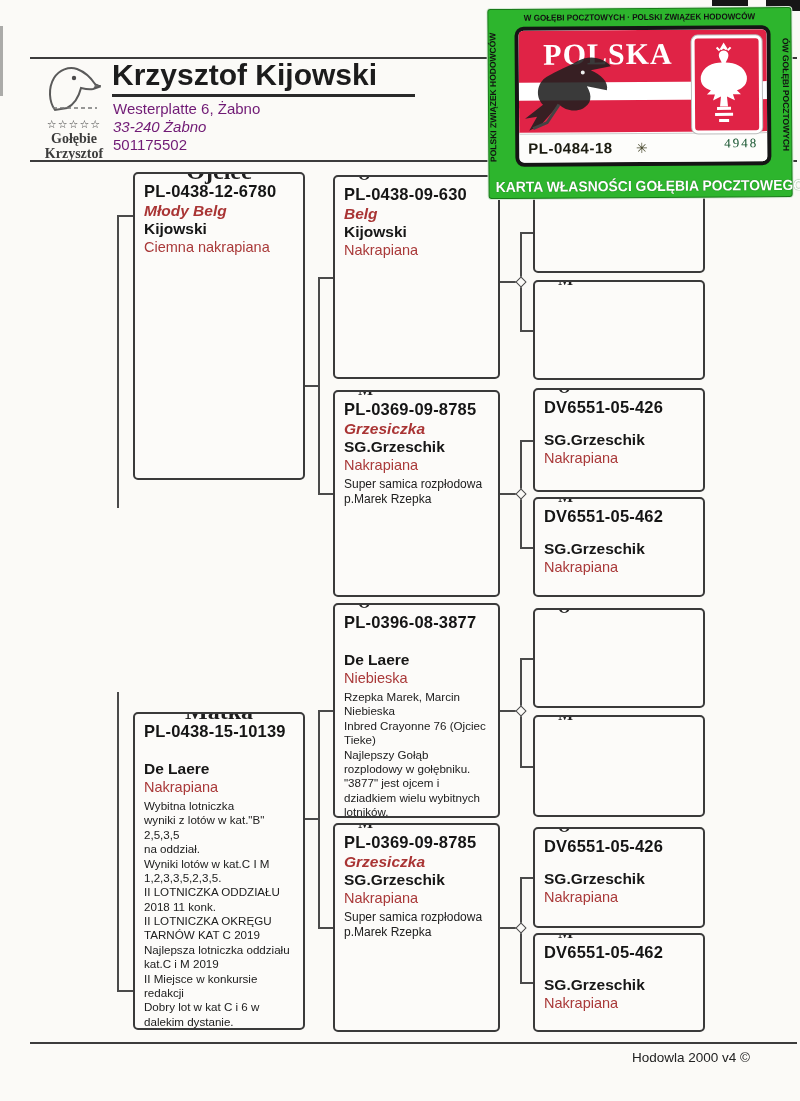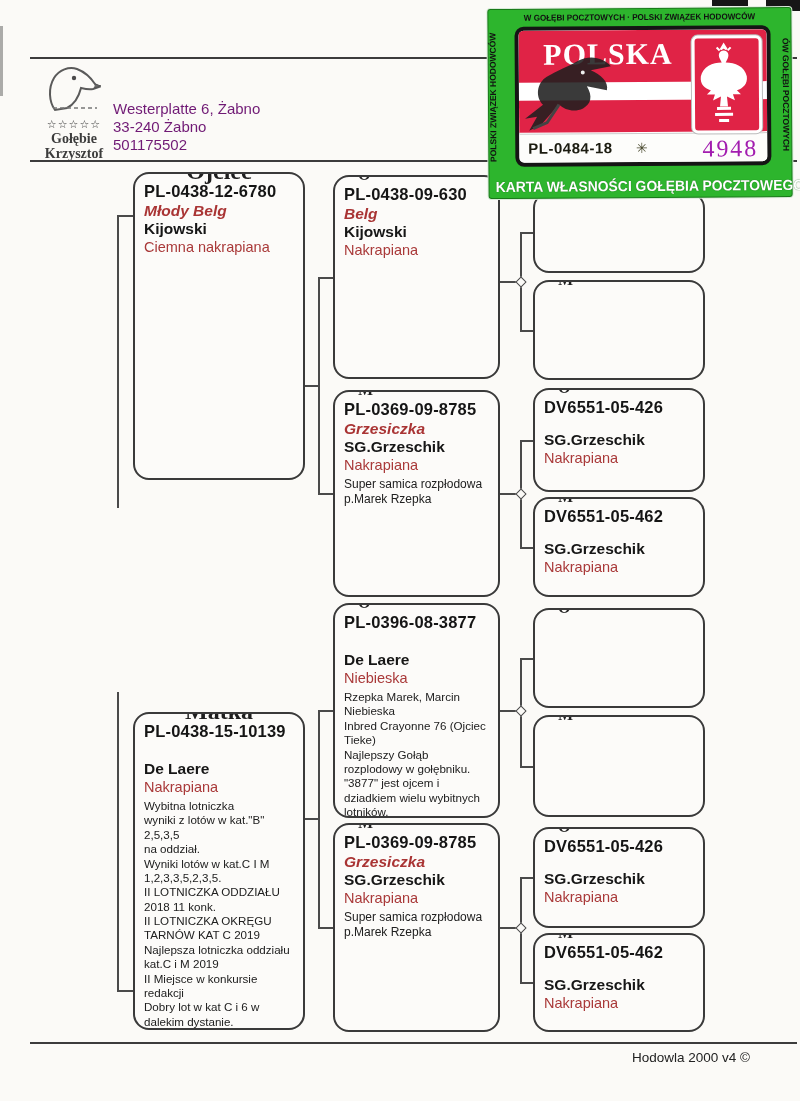--- a/index.html
+++ b/index.html
@@ -86,6 +86,7 @@
     <div class="lg">Gołębie</div>
     <div class="lg">Krzysztof</div>
   </div>
+  <h1 id="owner-name">Krzysztof Kijowski</h1>
   <div class="addr" style="top:100px;">Westerplatte 6, Żabno</div>
   <div class="addr" style="top:118px;">33-240 Żabno</div>
   <div class="addr" style="top:136px;">501175502</div>

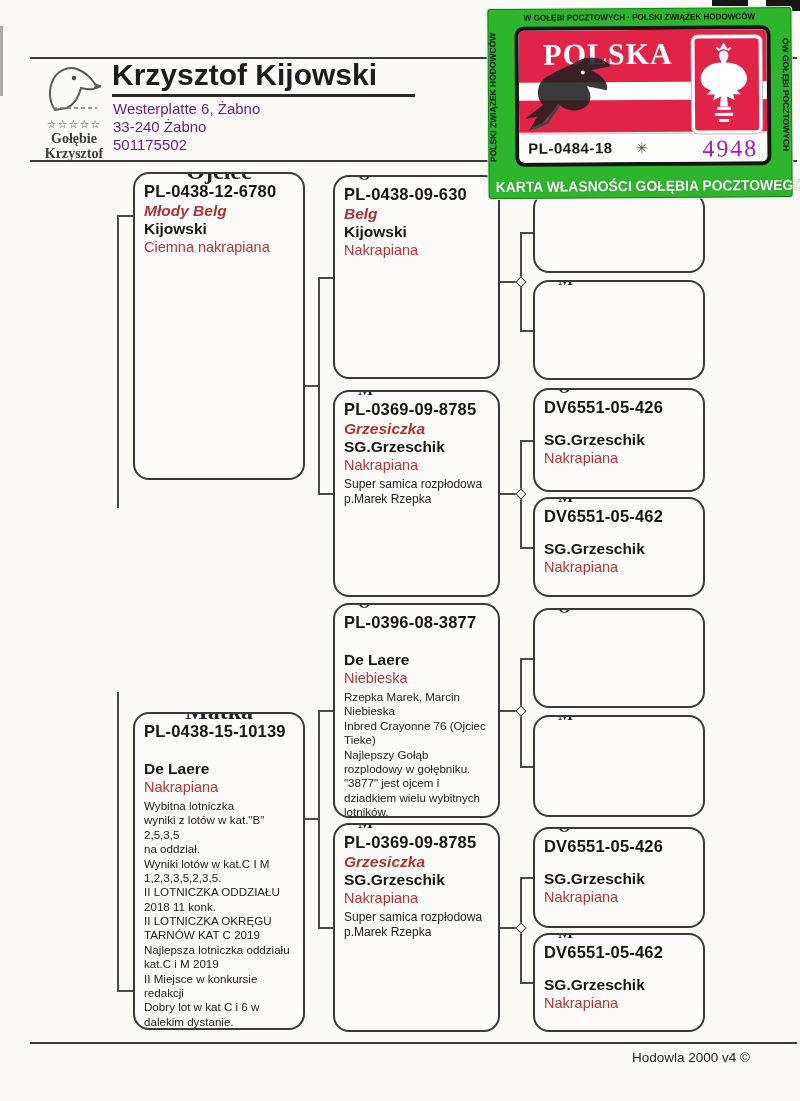--- a/index.html
+++ b/index.html
@@ -88,7 +88,7 @@
   </div>
   <h1 id="owner-name">Krzysztof Kijowski</h1>
   <div class="addr" style="top:100px;">Westerplatte 6, Żabno</div>
-  <div class="addr" style="top:118px;">33-240 Żabno</div>
+  <div class="addr" style="top:118px;font-style:italic;">33-240 Żabno</div>
   <div class="addr" style="top:136px;">501175502</div>
 
   <div id="stamp">

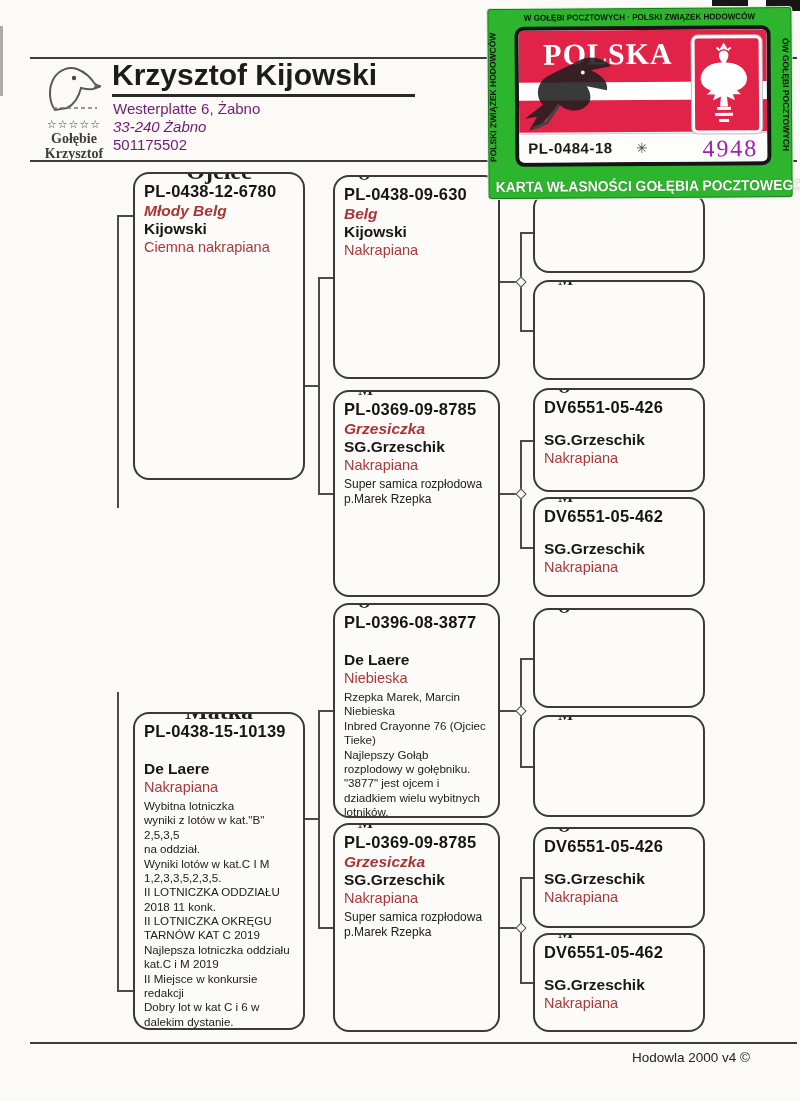--- a/index.html
+++ b/index.html
@@ -33,7 +33,7 @@
   #ringline{position:absolute;left:0;bottom:0;width:100%;height:28px;background:#fdfdfb;z-index:2;border-top:1px solid #ccc;}
   #ringline .rp{position:absolute;left:9px;top:5px;font-weight:bold;font-size:15px;letter-spacing:.5px;color:#1b1b10;}
   #ringline .ast{position:absolute;left:47%;top:6px;font-size:14px;color:#4b4b30;}
-  #ringline .ser{position:absolute;right:9px;top:2px;font-family:"Liberation Serif",serif;font-size:24px;letter-spacing:2px;color:#a21caf;}
+  #ringline .ser{position:absolute;right:9px;top:2px;font-family:"Liberation Serif",serif;font-size:13px;letter-spacing:2px;color:#14532d;}
   #stamp .caption{position:absolute;left:0;bottom:3px;width:100%;text-align:center;font-size:14.5px;font-weight:bold;color:#fff;white-space:nowrap;transform:scaleX(.96);text-shadow:0 0 1px #146114;}
 
   

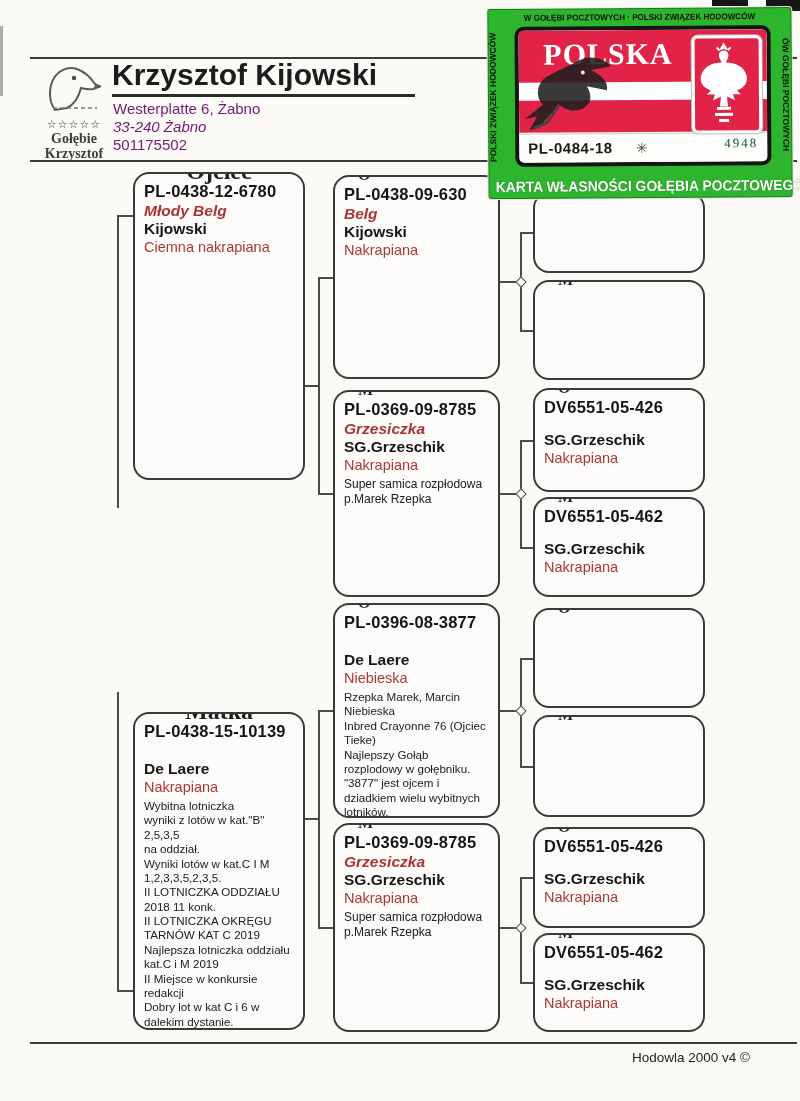--- a/index.html
+++ b/index.html
@@ -37,7 +37,7 @@
   #stamp .caption{position:absolute;left:0;bottom:3px;width:100%;text-align:center;font-size:14.5px;font-weight:bold;color:#fff;white-space:nowrap;transform:scaleX(.96);text-shadow:0 0 1px #146114;}
 
   
-  .pbox{position:absolute;background:#fcfbf9;border:2px solid #3a3a3a;border-radius:16px;box-sizing:border-box;padding:6px 8px 4px 9px;overflow:hidden;z-index:2;}
+  .pbox{position:absolute;background:#fcfbf9;border:2px solid #3a3a3a;border-radius:5px;box-sizing:border-box;padding:6px 8px 4px 9px;overflow:hidden;z-index:2;}
   .pbox .title{position:absolute;top:-16px;left:50%;transform:translateX(-50%);background:#fcfbf9;padding:0 7px;font-family:"Liberation Serif",serif;font-weight:bold;font-size:24px;color:#1e1e1e;white-space:nowrap;line-height:26px;}
   .pbox .title.small{font-size:18px;top:-13px;line-height:21px;}
   .pbox .tag{position:absolute;top:-11px;left:14px;background:#fcfbf9;padding:0 9px;font-family:"Liberation Serif",serif;font-weight:bold;font-size:16px;color:#222;line-height:18px;}

